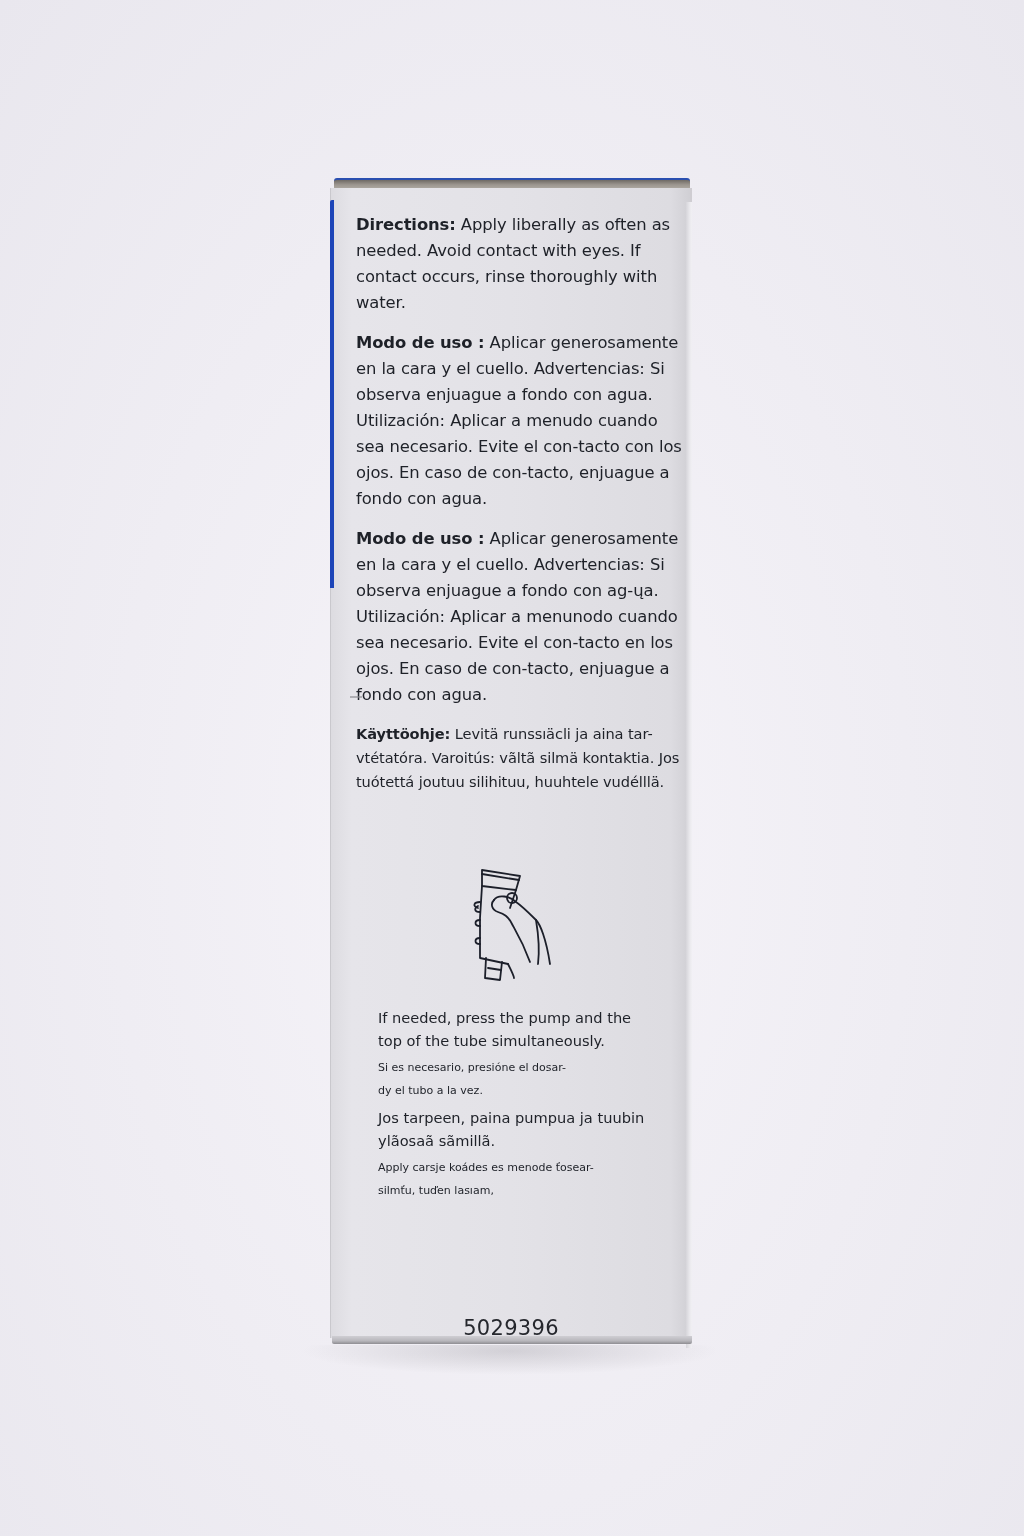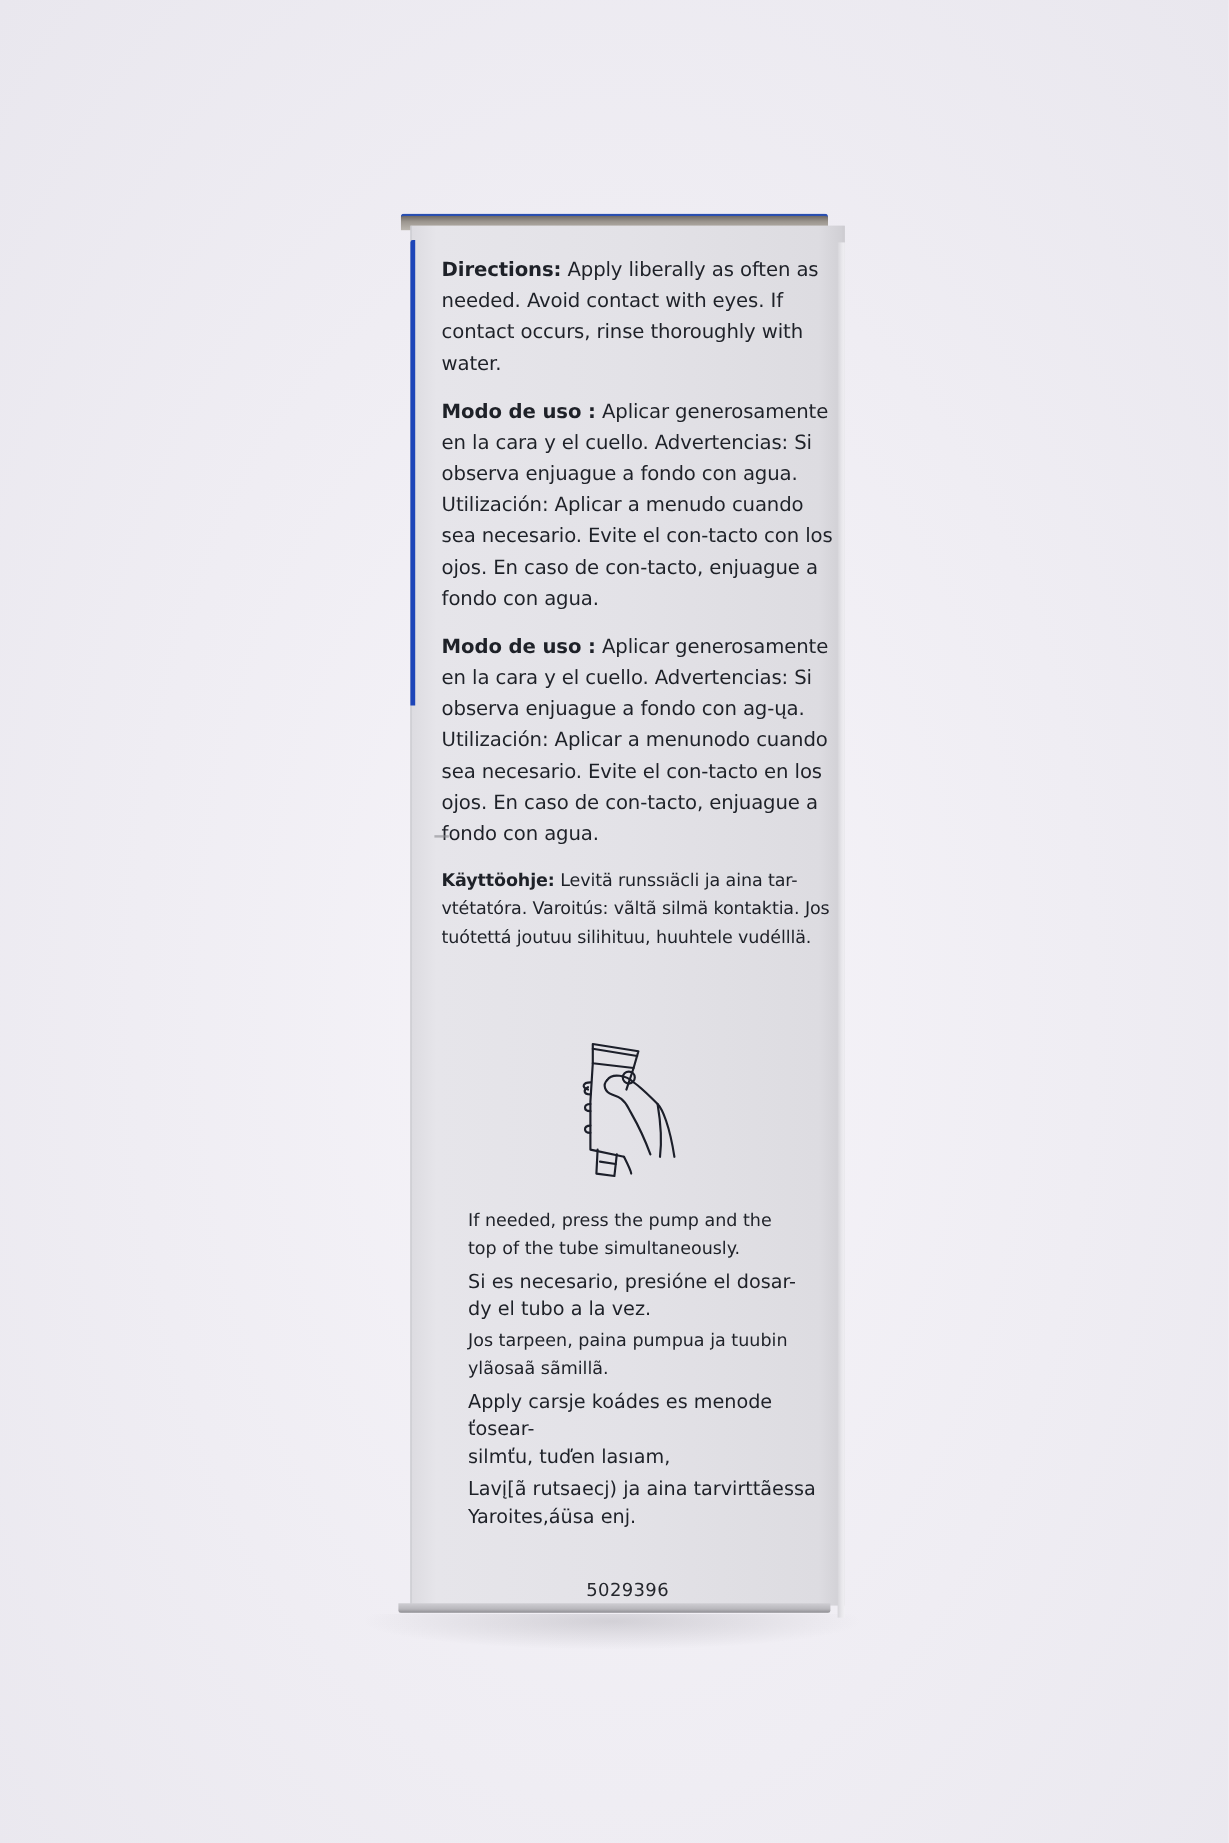--- a/index.html
+++ b/index.html
@@ -42,7 +42,7 @@
     }
     .box-face {
       position: absolute;
-      left: 12px;
+      left: 0;
       top: 10px;
       width: 362px;
       height: 1150px;

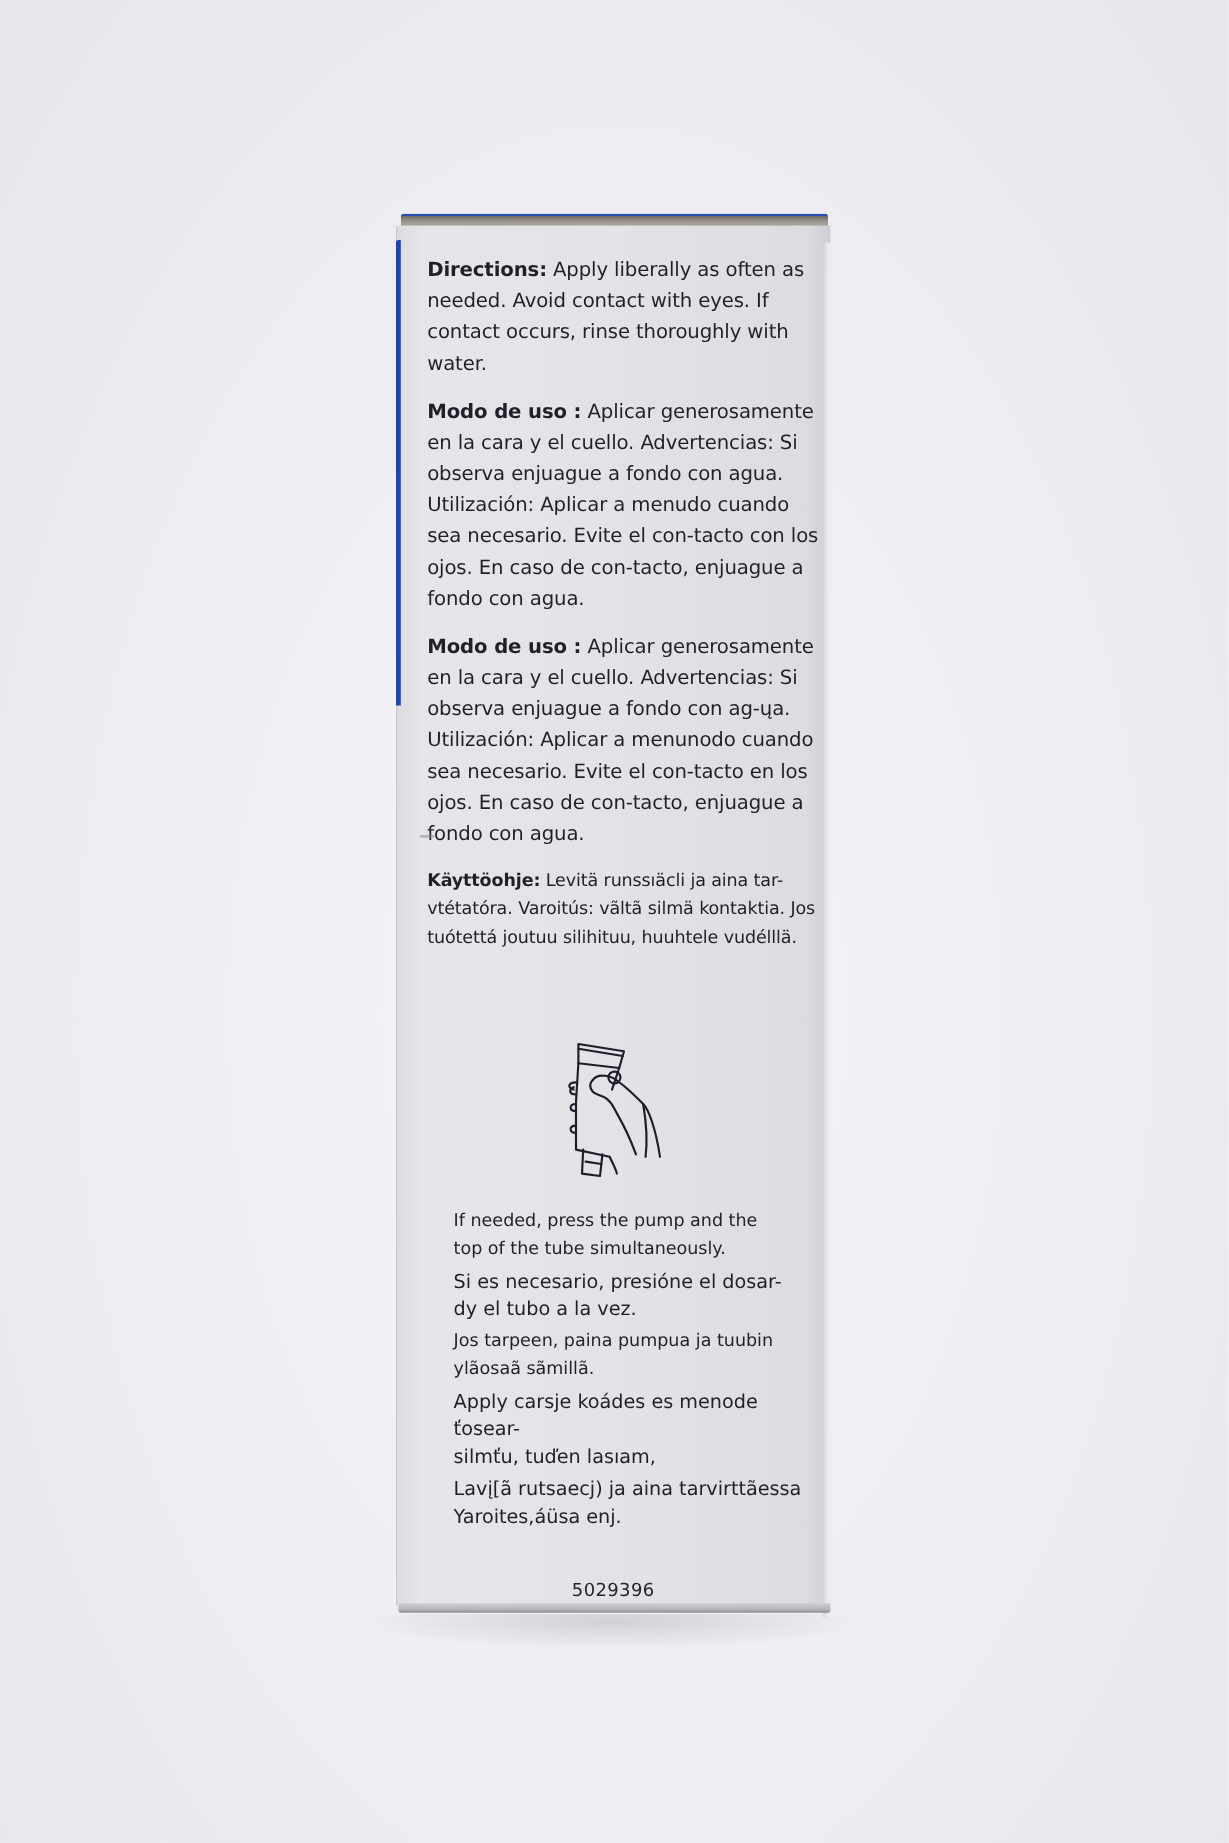--- a/index.html
+++ b/index.html
@@ -120,7 +120,7 @@
       margin-left: 14px;
     }
     .inst {
-      font-size: 16px;
+      font-size: 11px;
       line-height: 23px;
       margin: 0 0 4px 0;
       white-space: pre-line;

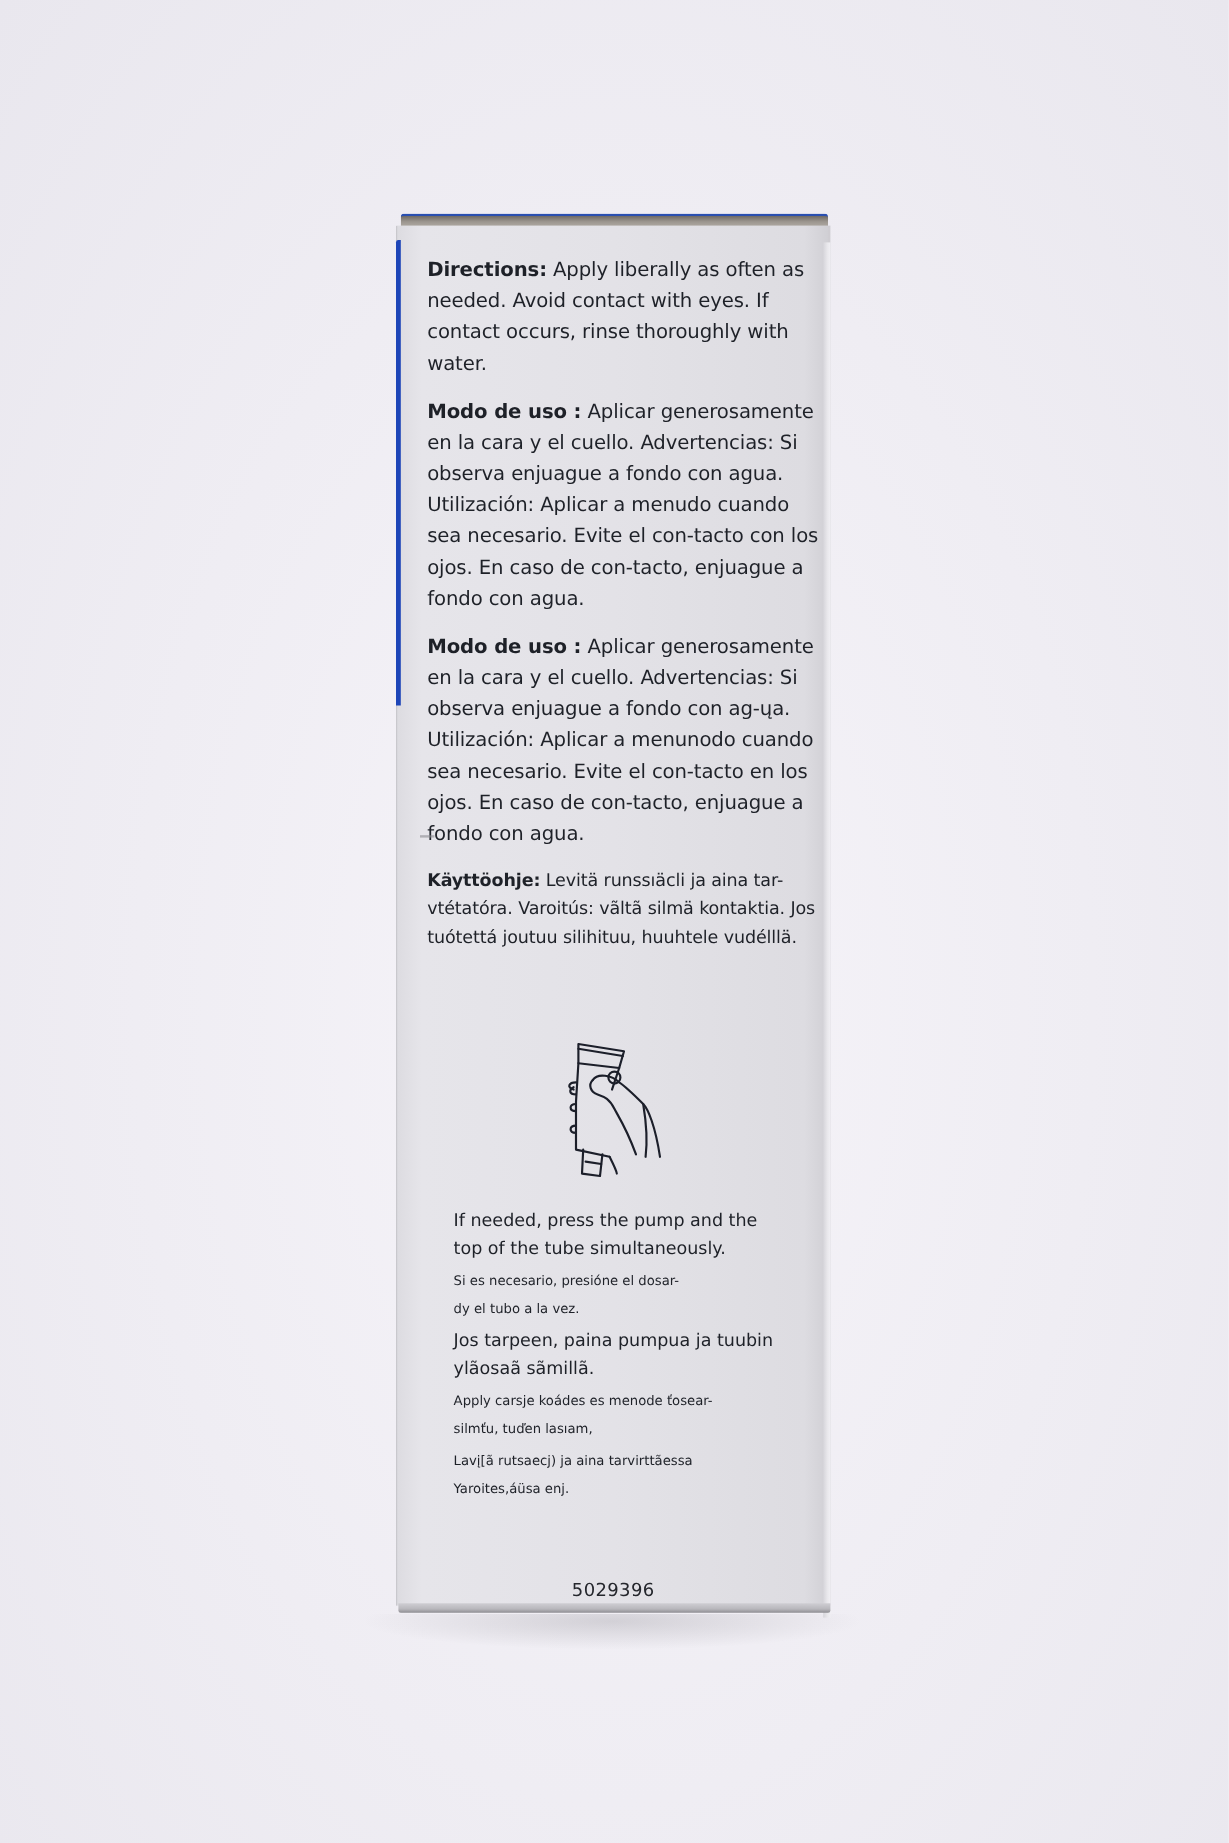--- a/index.html
+++ b/index.html
@@ -195,8 +195,6 @@
 ylãosaã sãmillã.</p>
       <p class="inst">Apply carsje koádes es menode ťosear-
 silmťu, tuďen lasıam,</p>
-      <p class="inst">Lavį[ã rutsaecj) ja aina tarvirttãessa
-Yaroites,áüsa enj.</p>
     </div>
 
     <div class="code">5029396</div>

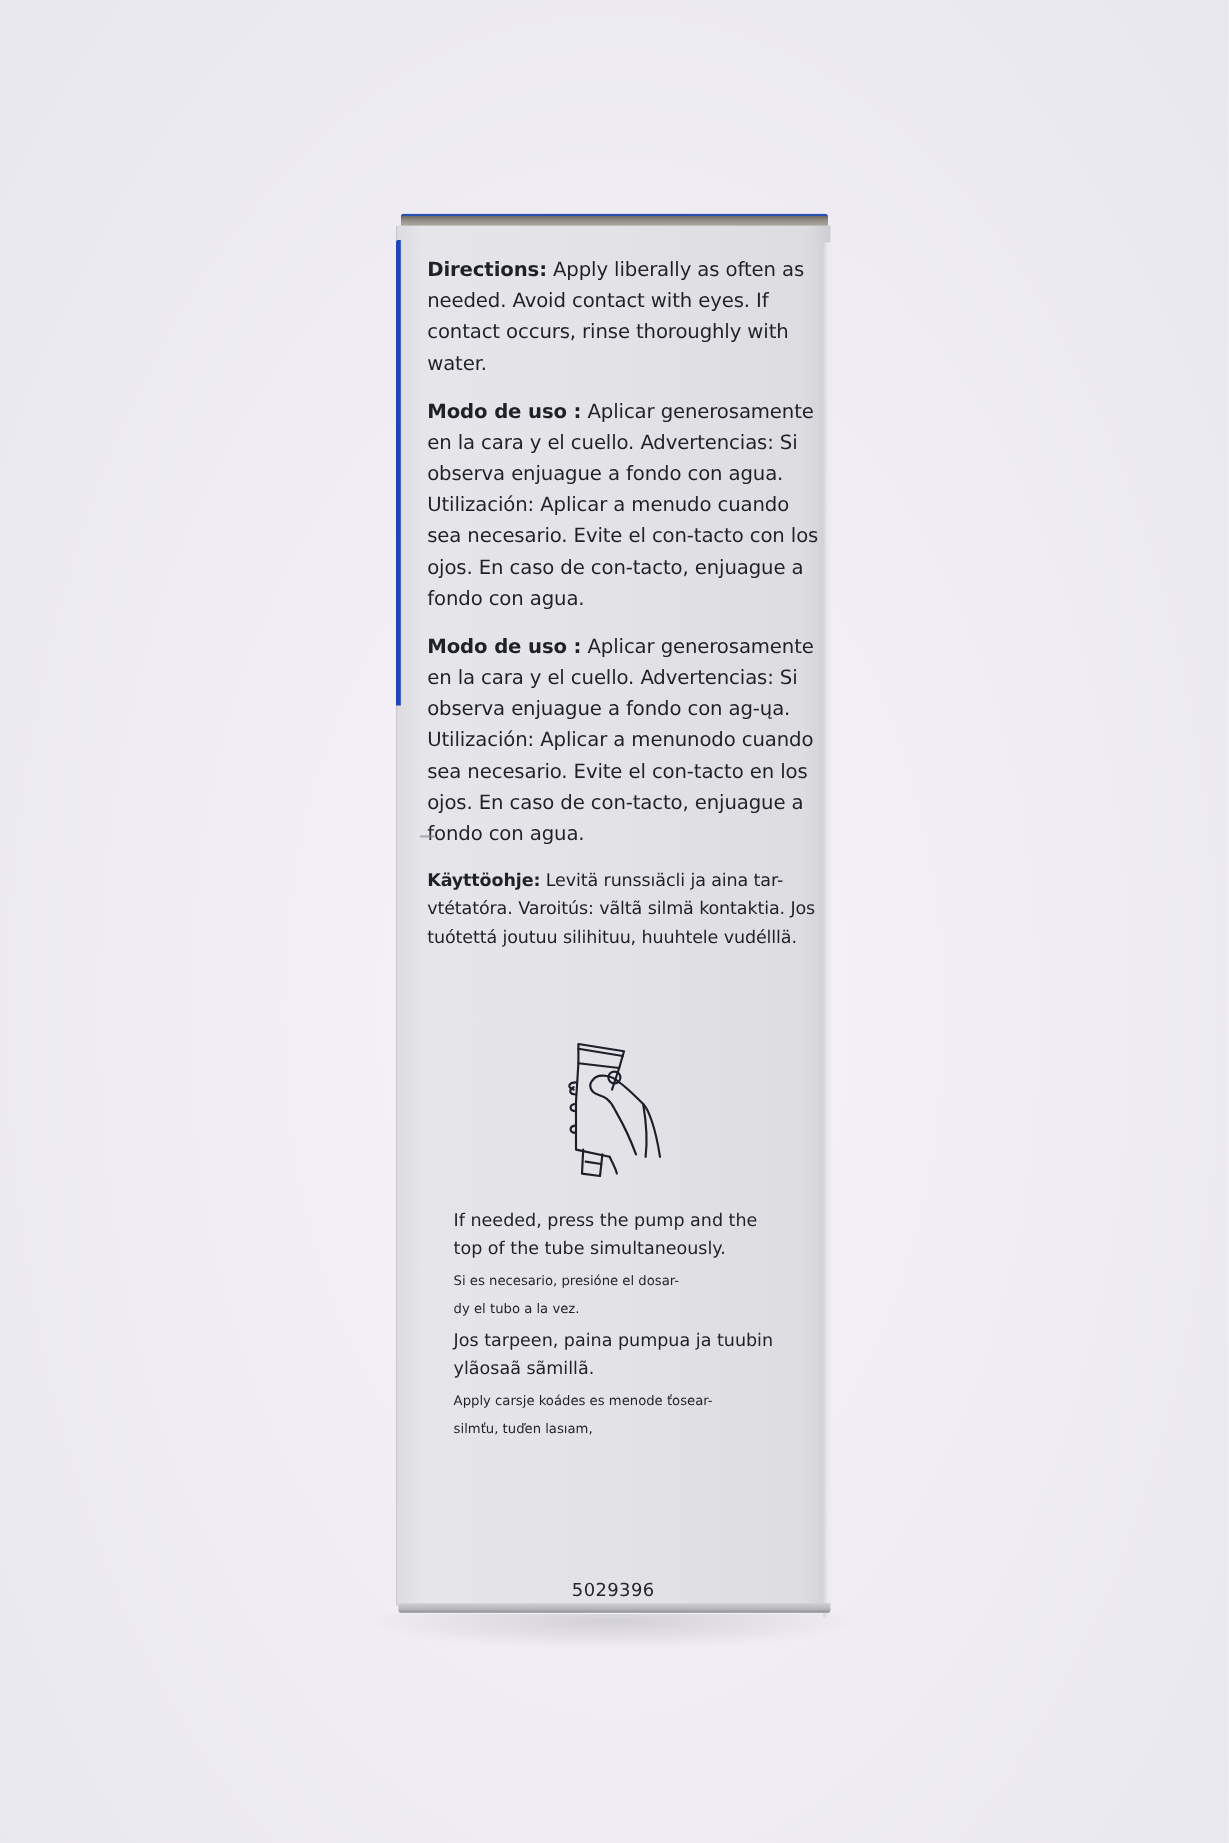--- a/index.html
+++ b/index.html
@@ -134,7 +134,7 @@
       width: 362px;
       top: 1128px;
       text-align: center;
-      font-size: 15px;
+      font-size: 21px;
       letter-spacing: 0.3px;
       color: #25272d;
     }

